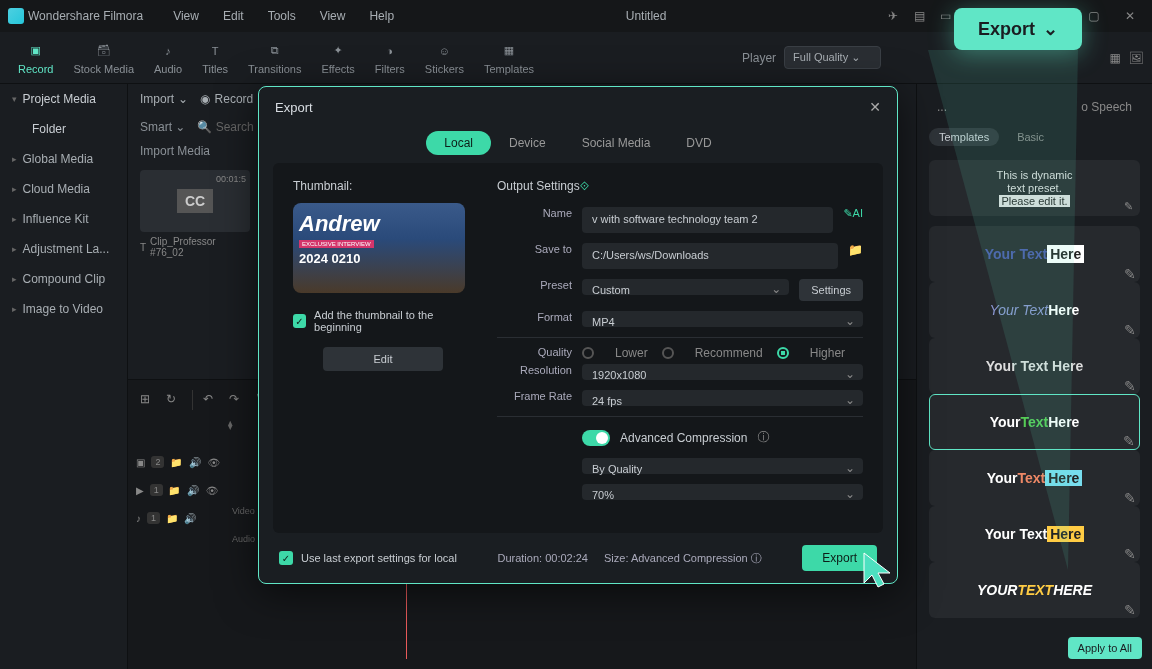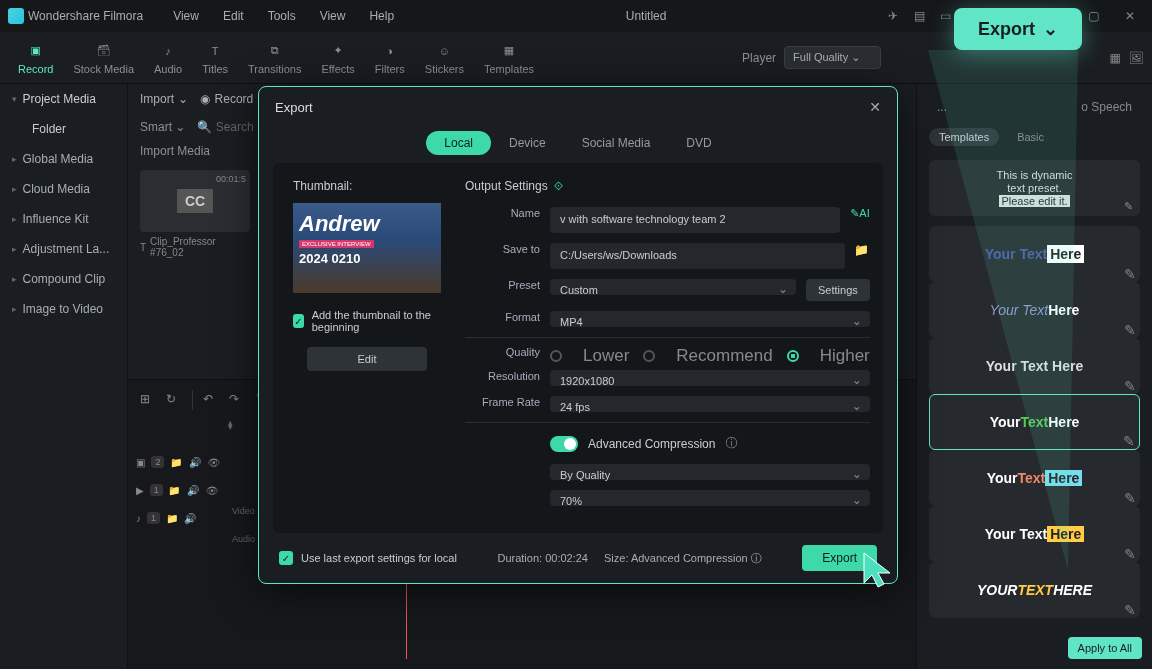--- a/index.html
+++ b/index.html
@@ -83,7 +83,7 @@
 .chk{width:14px;height:14px;background:#3dd9a8;border-radius:3px;display:flex;align-items:center;justify-content:center;color:#0d1e18;font-size:10px}
 .edit-btn{width:120px;margin:14px auto 0;display:block;background:#2e3338;border:none;color:#c8cdd2;padding:6px;border-radius:4px;font-size:11px;cursor:pointer}
 .settings-col{flex:1}
-.out-label{font-size:12px;color:#c8cdd2;margin-bottom:14px;display:flex;align-items:center;gap:6px}
+.out-label{font-size:12px;color:#c8cdd2;margin-bottom:14px;display:flex;align-items:center;gap:0}
 .field-row{display:flex;align-items:flex-start;gap:10px;margin-bottom:10px}
 .field-label{width:75px;text-align:right;font-size:11px;color:#aab}
 .field-input{flex:1;background:#24282c;border:none;border-radius:4px;padding:6px 10px;font-size:11px;color:#c8cdd2;height:26px}

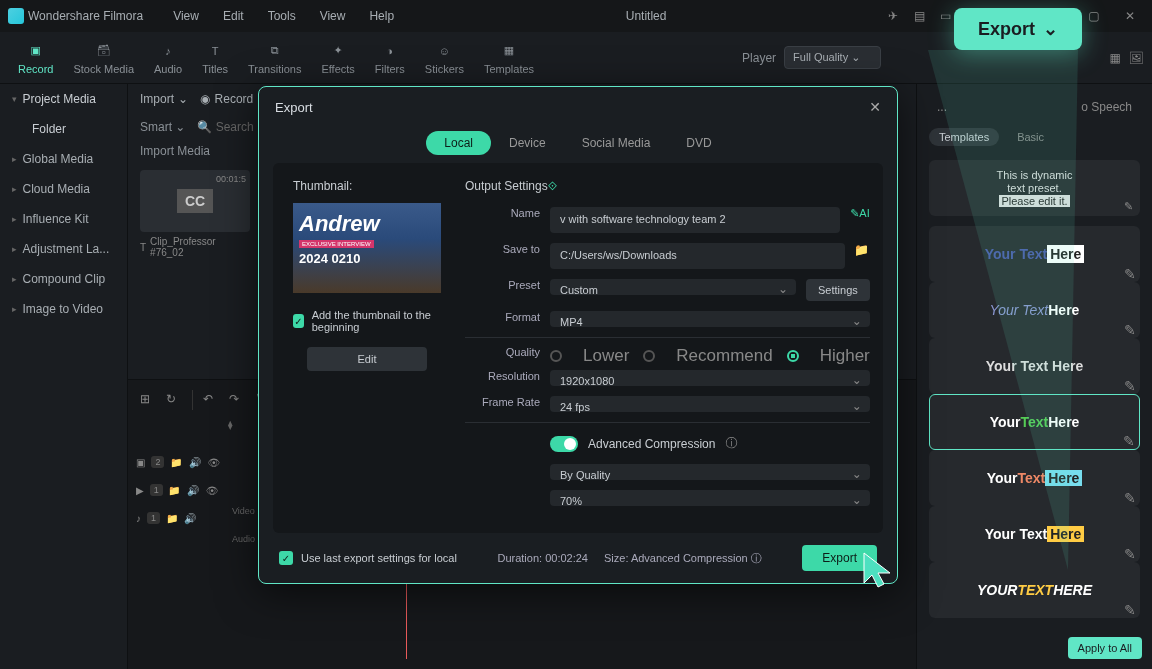--- a/index.html
+++ b/index.html
@@ -74,7 +74,7 @@
 .modal-body{flex:1;background:#14171a;margin:0 14px;border-radius:6px;padding:16px 20px;display:flex;gap:24px;overflow:hidden}
 .thumb-col{width:180px}
 .thumb-label{font-size:12px;color:#c8cdd2;margin-bottom:10px}
-.thumb-img{width:148px;height:90px;background:linear-gradient(180deg,#3a5a8a 0%,#2a4a7a 40%,#4a3a2a 100%);border-radius:0;position:relative;overflow:hidden}
+.thumb-img{width:172px;height:90px;background:linear-gradient(180deg,#3a5a8a 0%,#2a4a7a 40%,#4a3a2a 100%);border-radius:8px;position:relative;overflow:hidden}
 .thumb-overlay{position:absolute;left:6px;top:10px;color:#fff}
 .thumb-name{font-size:22px;font-weight:700;font-style:italic;line-height:1}
 .thumb-tag{font-size:6px;background:#d4356b;padding:1px 3px;margin-top:2px;display:inline-block}

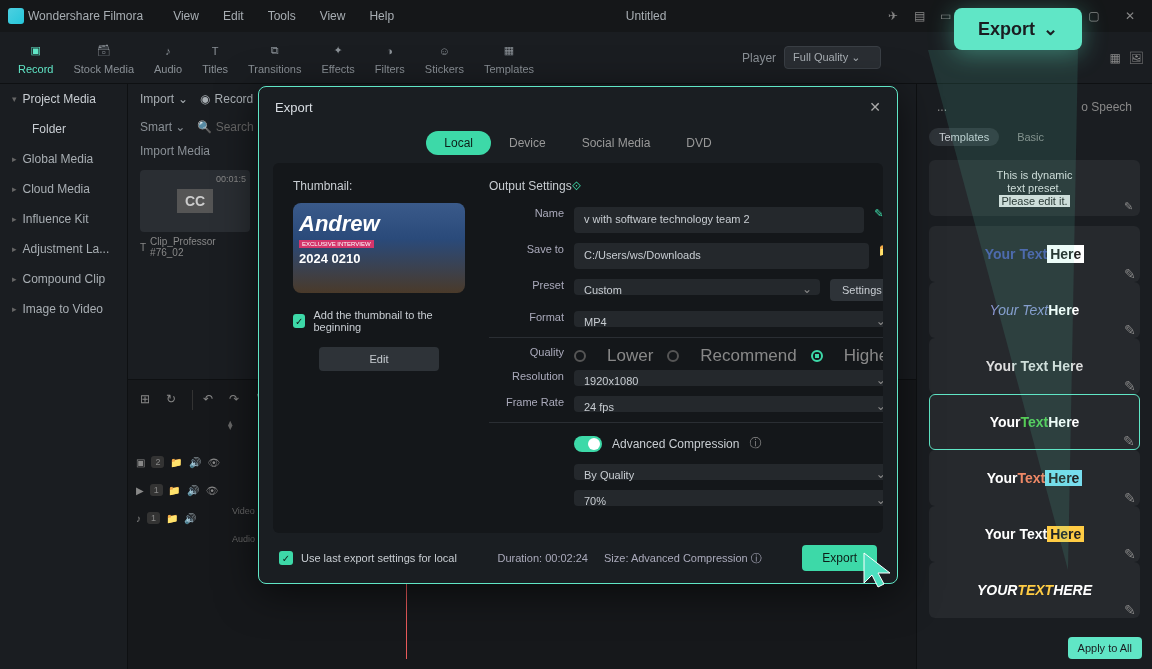--- a/index.html
+++ b/index.html
@@ -92,7 +92,7 @@
 .ai-ico{color:#3dd9a8;font-size:11px}
 .folder-ico{color:#888;font-size:12px}
 .settings-btn{background:#2e3338;border:none;color:#c8cdd2;padding:5px 12px;border-radius:4px;font-size:11px;cursor:pointer}
-.radio-opt{display:flex;align-items:center;gap:21px;font-size:17px;color:#888}
+.radio-opt{display:flex;align-items:center;gap:21px;font-size:12px;color:#888}
 .radio{width:12px;height:12px;border:2px solid #555;border-radius:50%}
 .radio.on{border-color:#3dd9a8;background:radial-gradient(#3dd9a8 40%,transparent 45%)}
 .toggle-row{display:flex;align-items:center;gap:10px;margin-left:85px;margin-top:12px;margin-bottom:12px}

